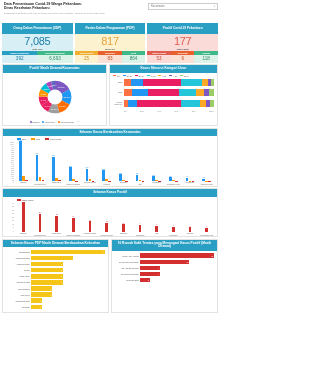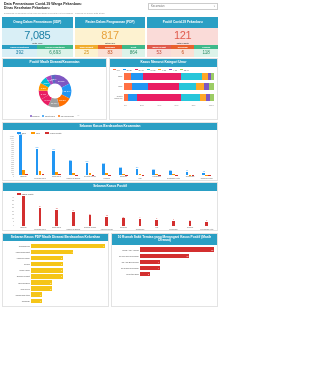--- a/index.html
+++ b/index.html
@@ -26,7 +26,7 @@
   .caret { font-size:2.4px; color:#999; }
 
   
-  .kpi-row { display:flex; gap:2px; margin-top:1px; }
+  .kpi-row { display:flex; gap:2px; margin-top:7px; }
   .kpi { flex:1; display:flex; flex-direction:column; }
   .kpi-head {
     text-align:center; font-size:3.1px; font-weight:bold; color:#fff;

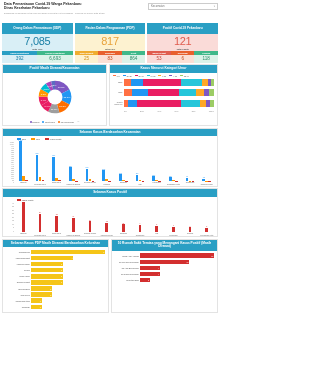--- a/index.html
+++ b/index.html
@@ -163,7 +163,7 @@
     <div class="kpi kpi-c3">
       <div class="kpi-head">Positif Covid-19 Pekanbaru</div>
       <div class="kpi-body">
-        <div class="kpi-val">121</div>
+        <div class="kpi-val">177</div>
         <div class="kpi-lbl">Total Positif</div>
       </div>
       <div class="sub-row">

